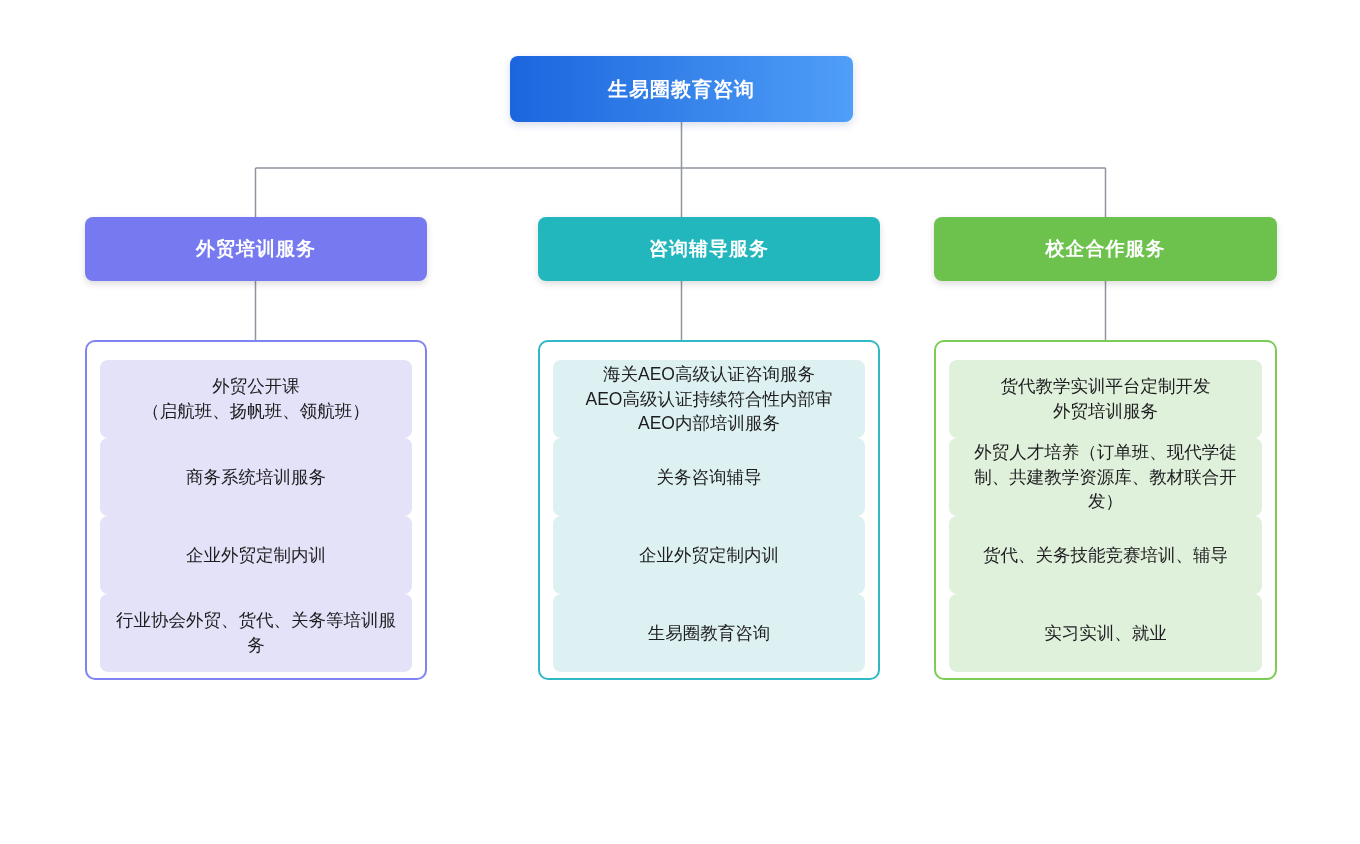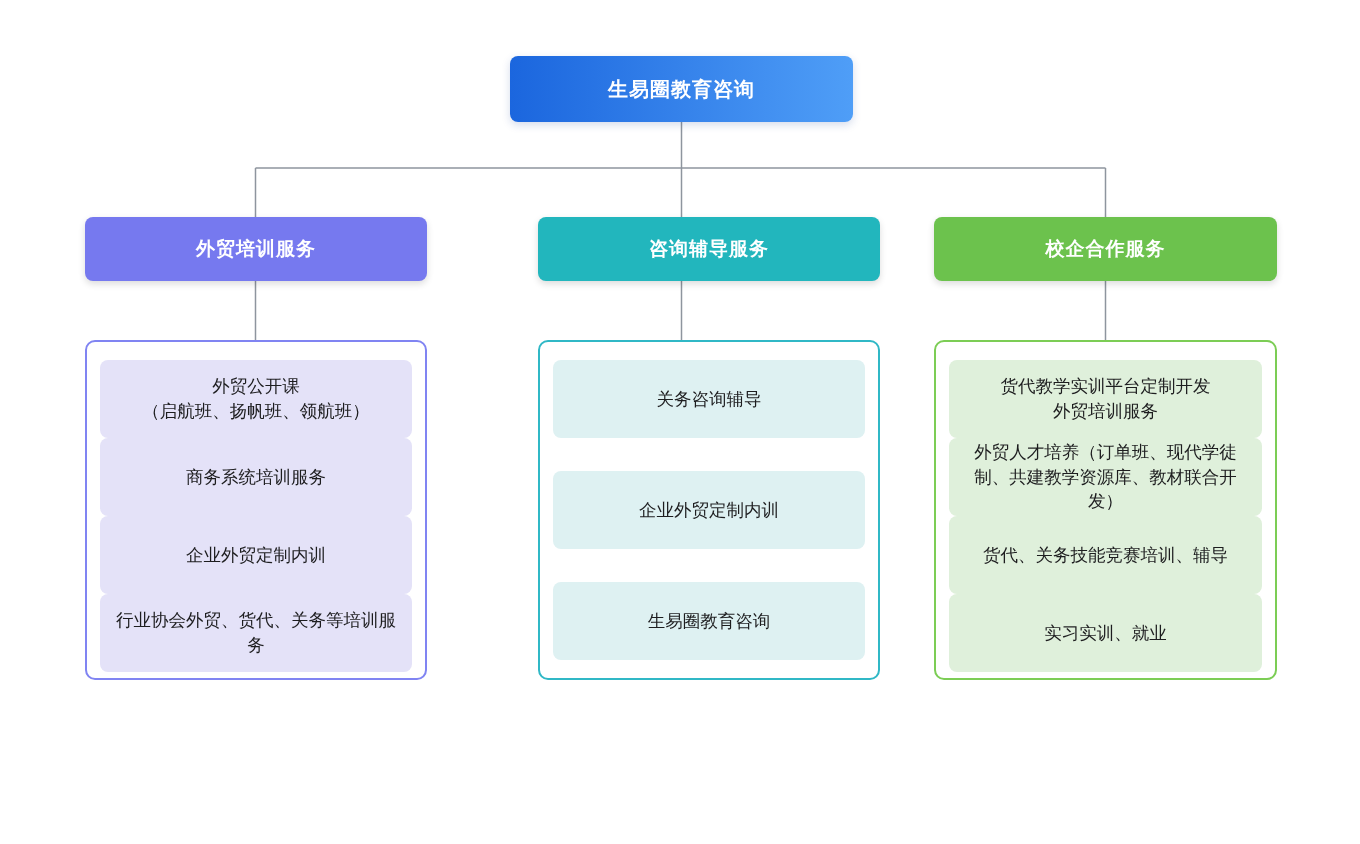--- a/index.html
+++ b/index.html
@@ -97,6 +97,9 @@
     <span>咨询辅导服务</span>
   </div>
   <div class="branch-box" style="--bd: #30b8c6; --ibg: #def1f2;">
+    <div class="node">海关AEO高级认证咨询服务
+AEO高级认证持续符合性内部审
+AEO内部培训服务</div>
     <div class="node">关务咨询辅导</div>
     <div class="node">企业外贸定制内训</div>
     <div class="node">生易圈教育咨询</div>

